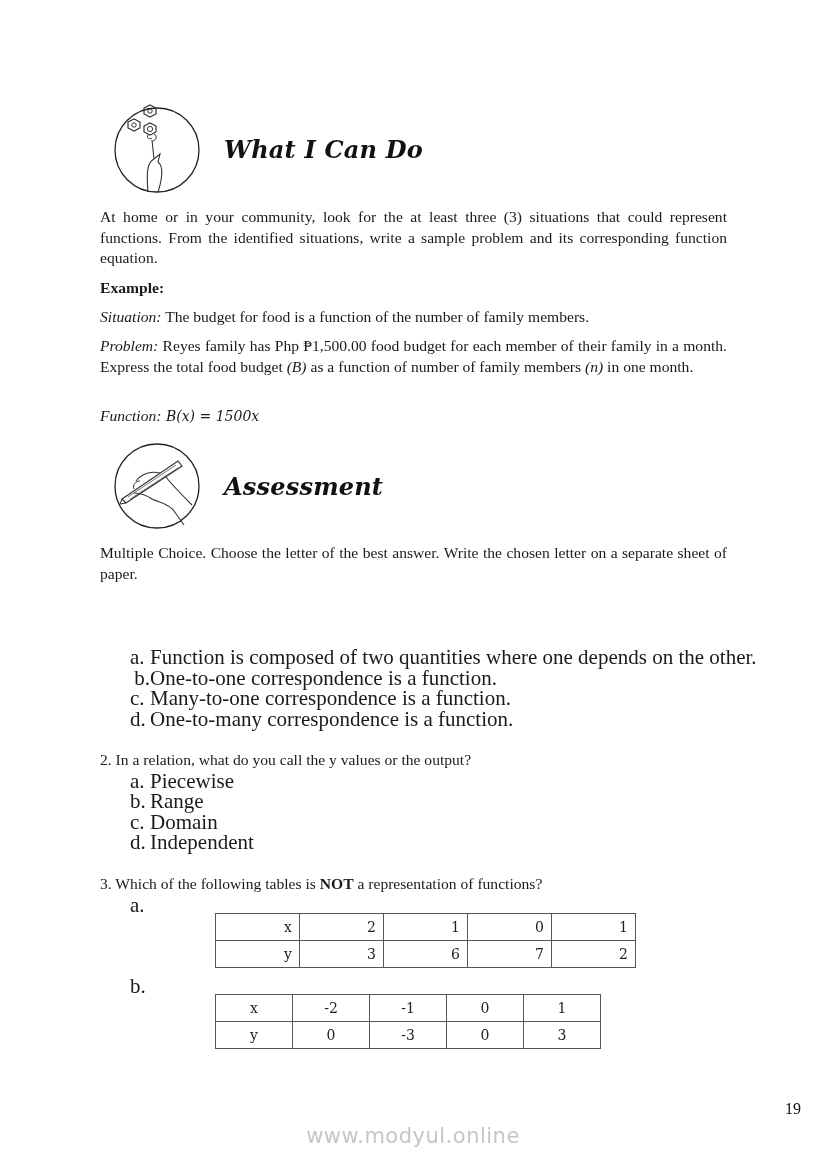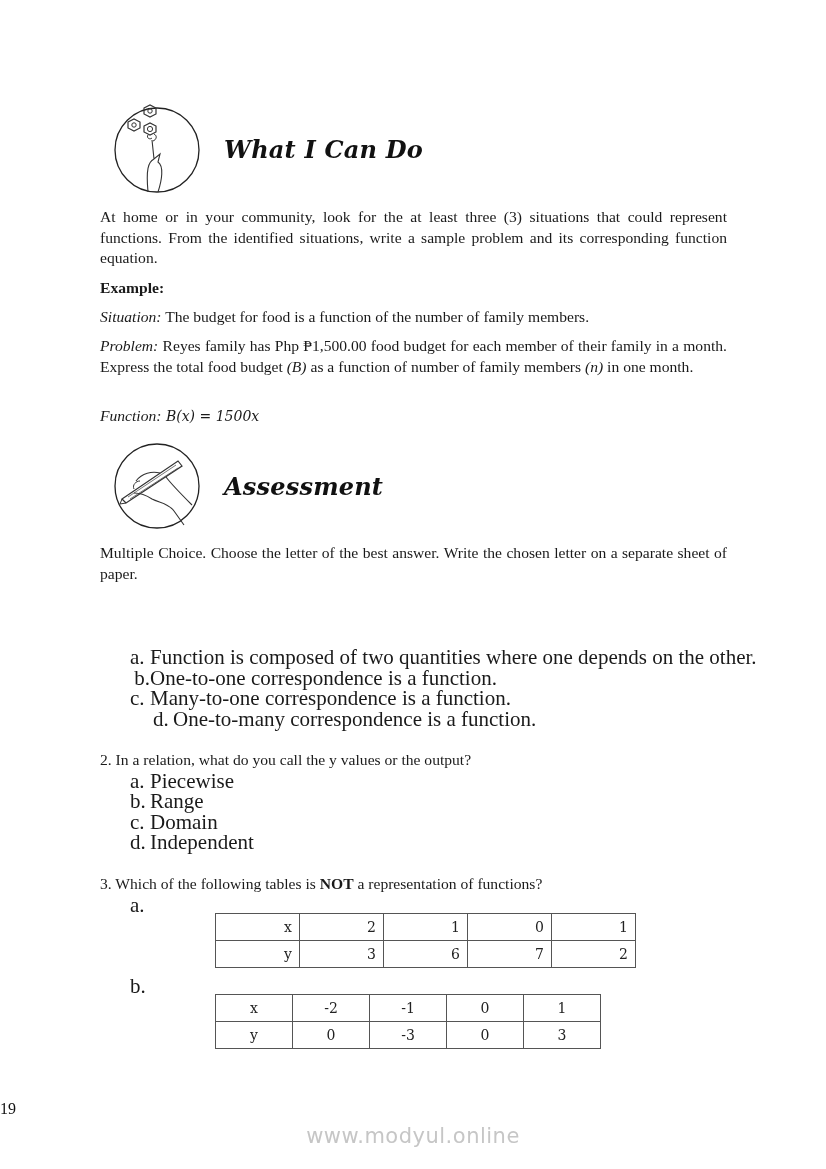--- a/index.html
+++ b/index.html
@@ -90,7 +90,7 @@
   <div class="opt" style="top:647px;"><span class="letter">a.</span><span>Function is composed of two quantities where one depends on the other.</span></div>
   <div class="opt" style="top:668px;text-align:right;"><span class="letter">b.</span><span>One-to-one correspondence is a function.</span></div>
   <div class="opt" style="top:688px;"><span class="letter">c.</span><span>Many-to-one correspondence is a function.</span></div>
-  <div class="opt" style="top:709px;margin-left:23px;"><span class="letter">d.</span><span>One-to-many correspondence is a function.</span></div>
+  <div class="opt" style="top:709px;"><span class="letter">d.</span><span>One-to-many correspondence is a function.</span></div>
 
   <div class="q" style="top:750px;">
     <span>2.</span> <span>In a relation, what do you call the y values or the output?</span>

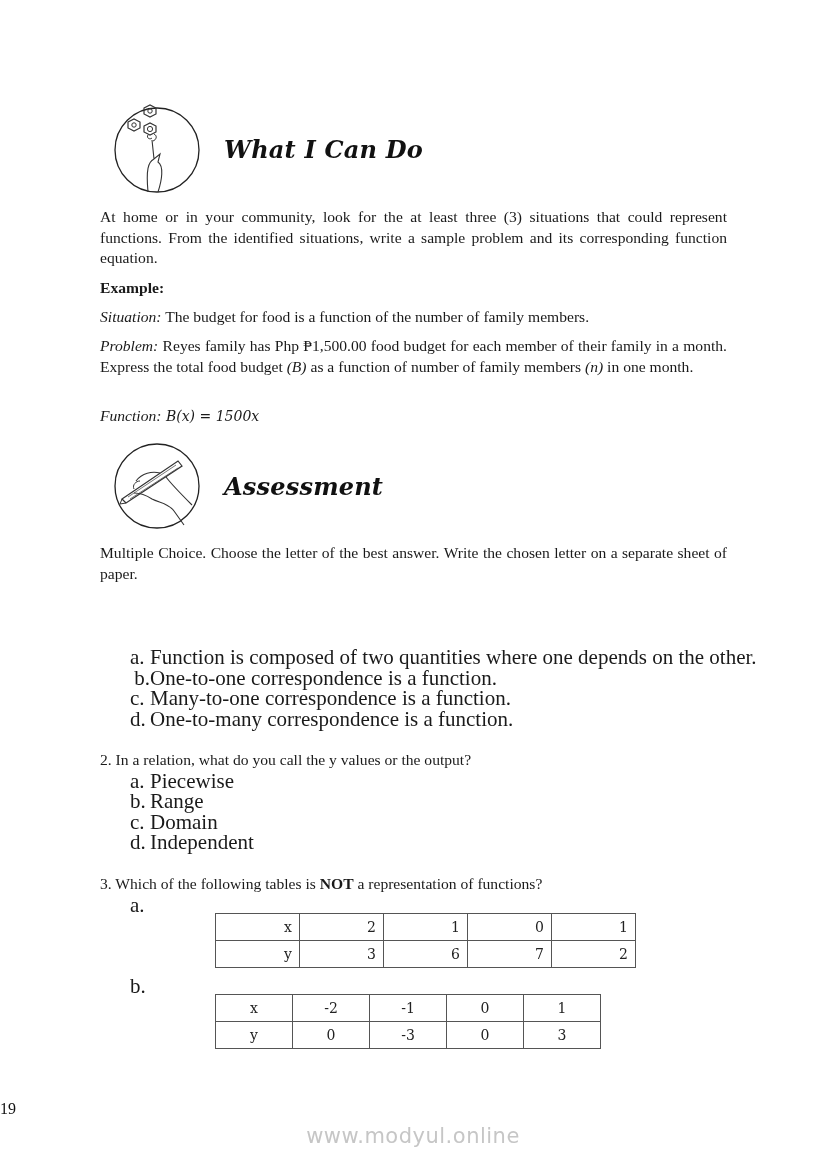--- a/index.html
+++ b/index.html
@@ -34,7 +34,7 @@
   }
   table.t1 td { text-align: right; }
   table.t2 td { text-align: center; padding: 0; }
-  .pagenum { position: absolute; left: 0; width: 801px; top: 1100px; text-align: left; font-family: "Liberation Serif", serif; font-size: 16px; color: #111; }
+  .pagenum { position: absolute; left: 0; width: 801px; top: 1100px; text-align: right; font-family: "Liberation Serif", serif; font-size: 16px; color: #111; }
   .watermark { position: absolute; left: 0; width: 826px; top: 1124px; text-align: center; font-family: "DejaVu Sans", sans-serif; font-size: 21px; color: #c6c6c6; letter-spacing: 0.5px; }
 </style>
 </head>

